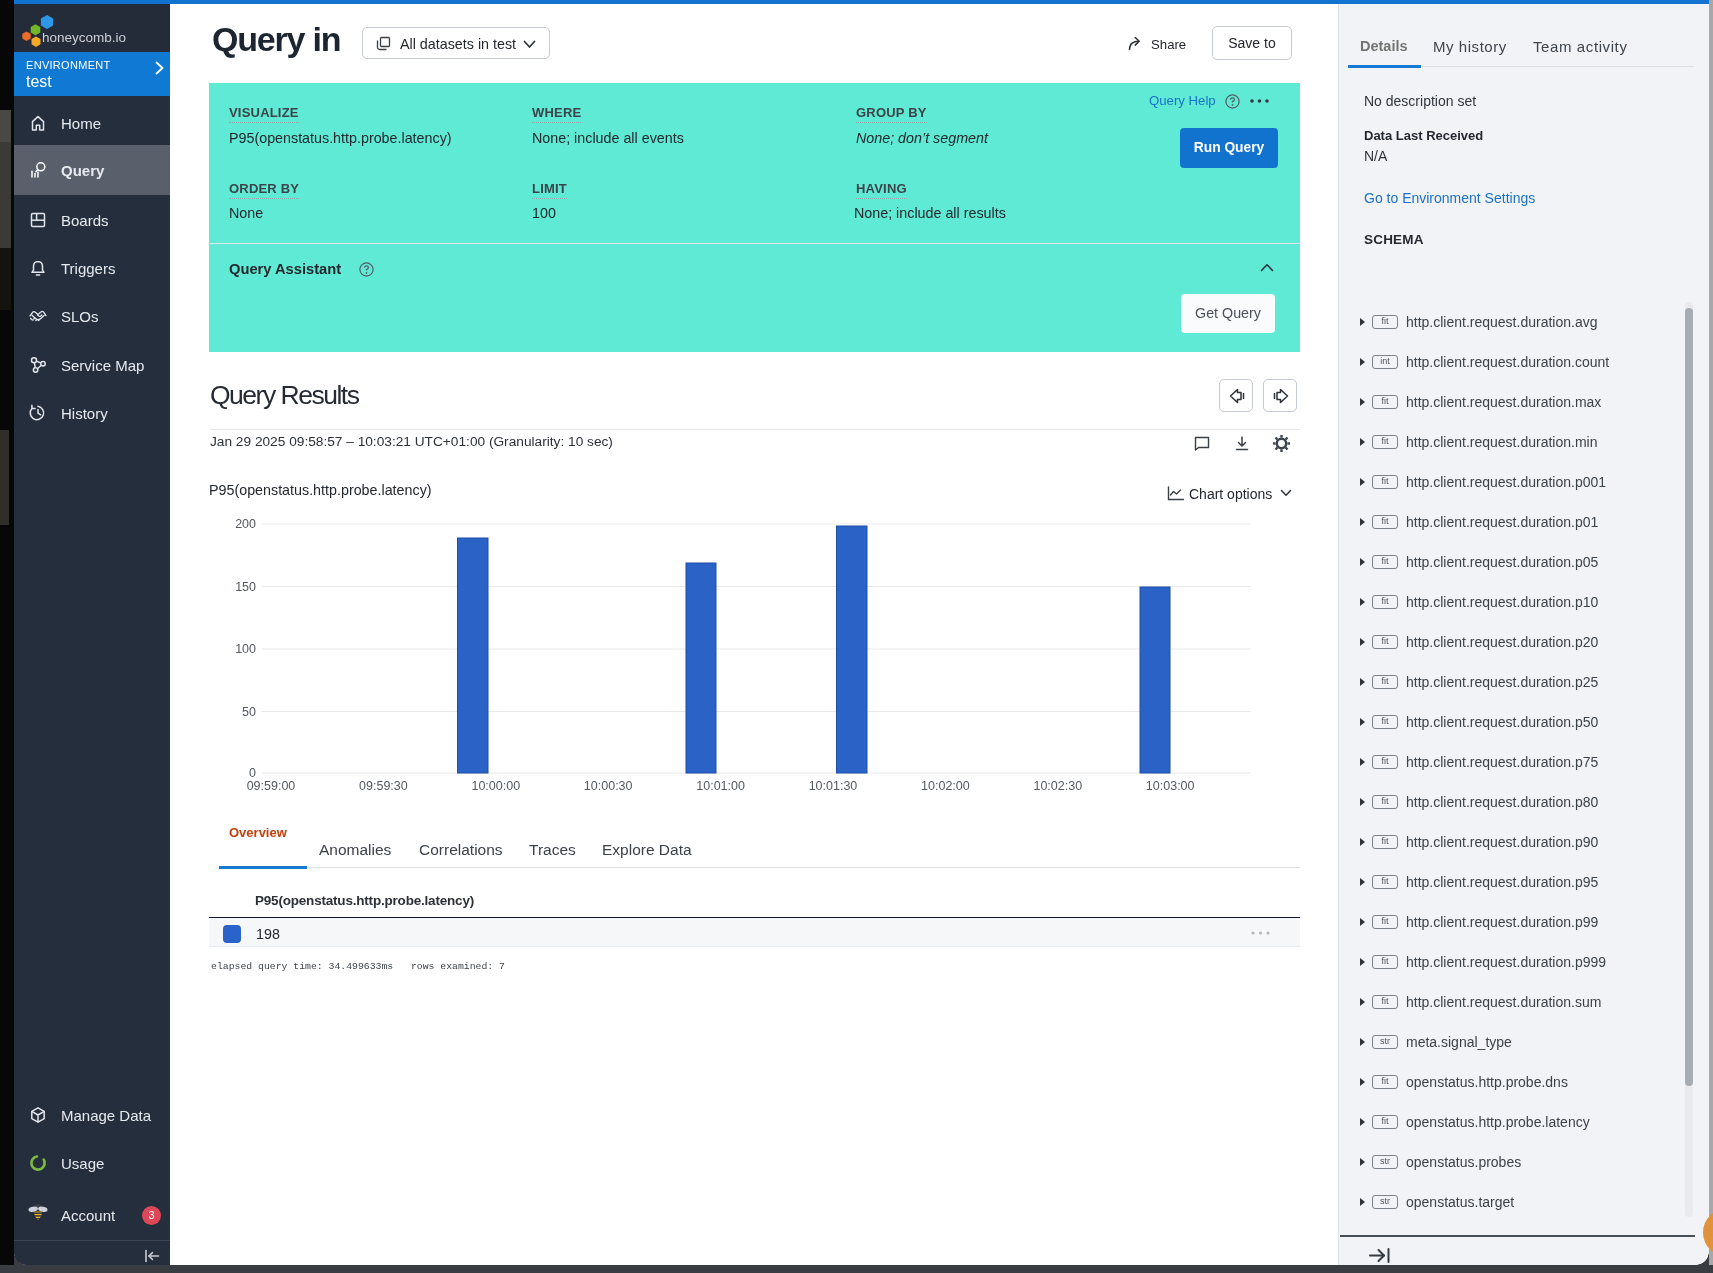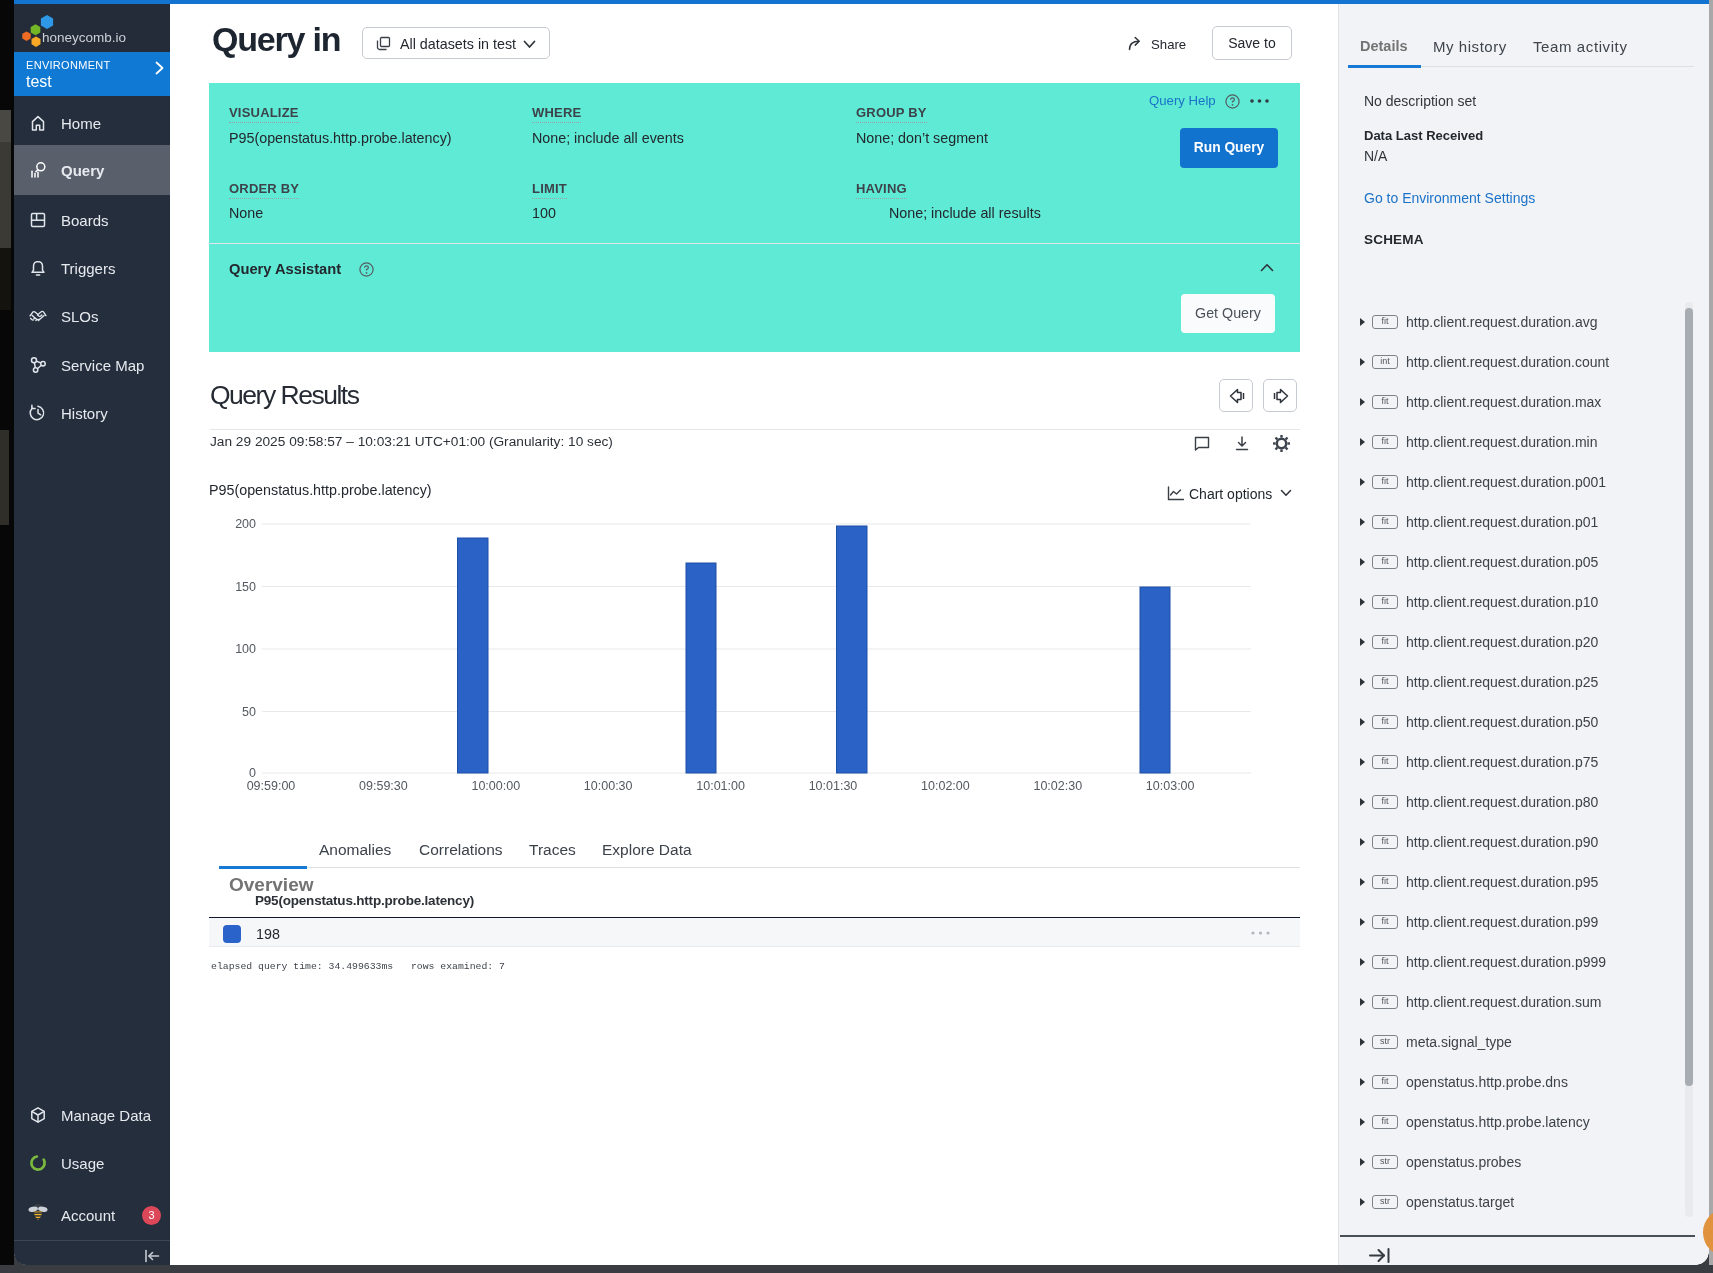--- a/index.html
+++ b/index.html
@@ -159,7 +159,7 @@
       <div class="a" style="left:323px;top:21px;"><span class="qlabel">WHERE</span></div>
       <div class="a" style="left:323px;top:47px;">None; include all events</div>
       <div class="a" style="left:647px;top:21px;"><span class="qlabel">GROUP BY</span></div>
-      <div class="a" style="left:647px;top:47px;">None; don’t segment</div>
+      <div class="a" style="left:647px;top:47px;font-style:italic;">None; don’t segment</div>
       <div class="a" style="left:20px;top:97px;"><span class="qlabel">ORDER BY</span></div>
       <div class="a" style="left:20px;top:122px;">None</div>
       <div class="a" style="left:323px;top:97px;"><span class="qlabel">LIMIT</span></div>

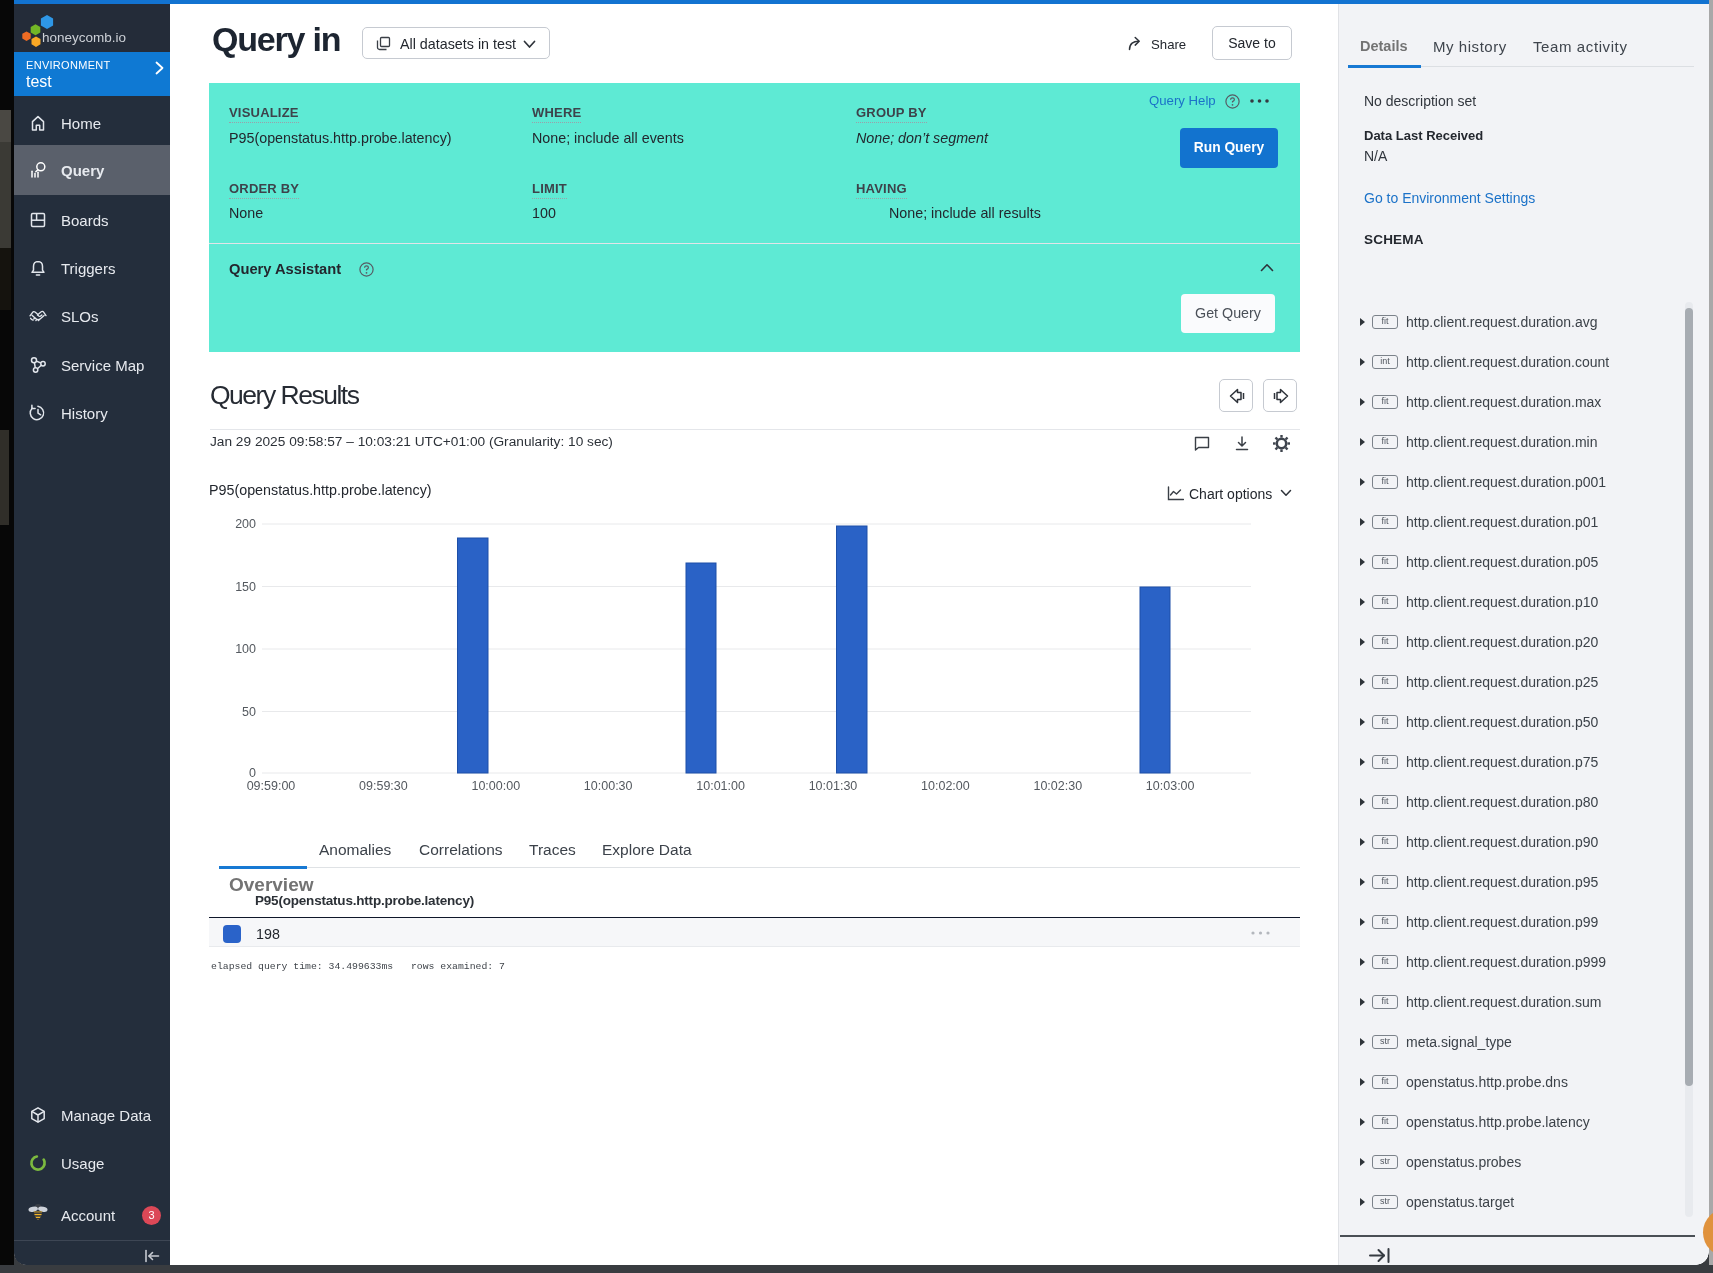--- a/index.html
+++ b/index.html
@@ -165,7 +165,7 @@
       <div class="a" style="left:323px;top:97px;"><span class="qlabel">LIMIT</span></div>
       <div class="a" style="left:323px;top:122px;">100</div>
       <div class="a" style="left:647px;top:97px;"><span class="qlabel">HAVING</span></div>
-      <div class="a" style="left:680px;top:122px;">None; include all results</div>
+      <div class="a" style="left:645px;top:122px;">None; include all results</div>
       <div class="a" style="left:940px;top:10px;font-size:13.2px;color:#1b72c8;">Query Help</div>
       <svg class="a" style="left:1016px;top:11px;" width="15" height="15" viewBox="0 0 15 15" fill="none" stroke="#565c64" stroke-width="1.2">
           <circle cx="7.5" cy="7.5" r="6.6"></circle>

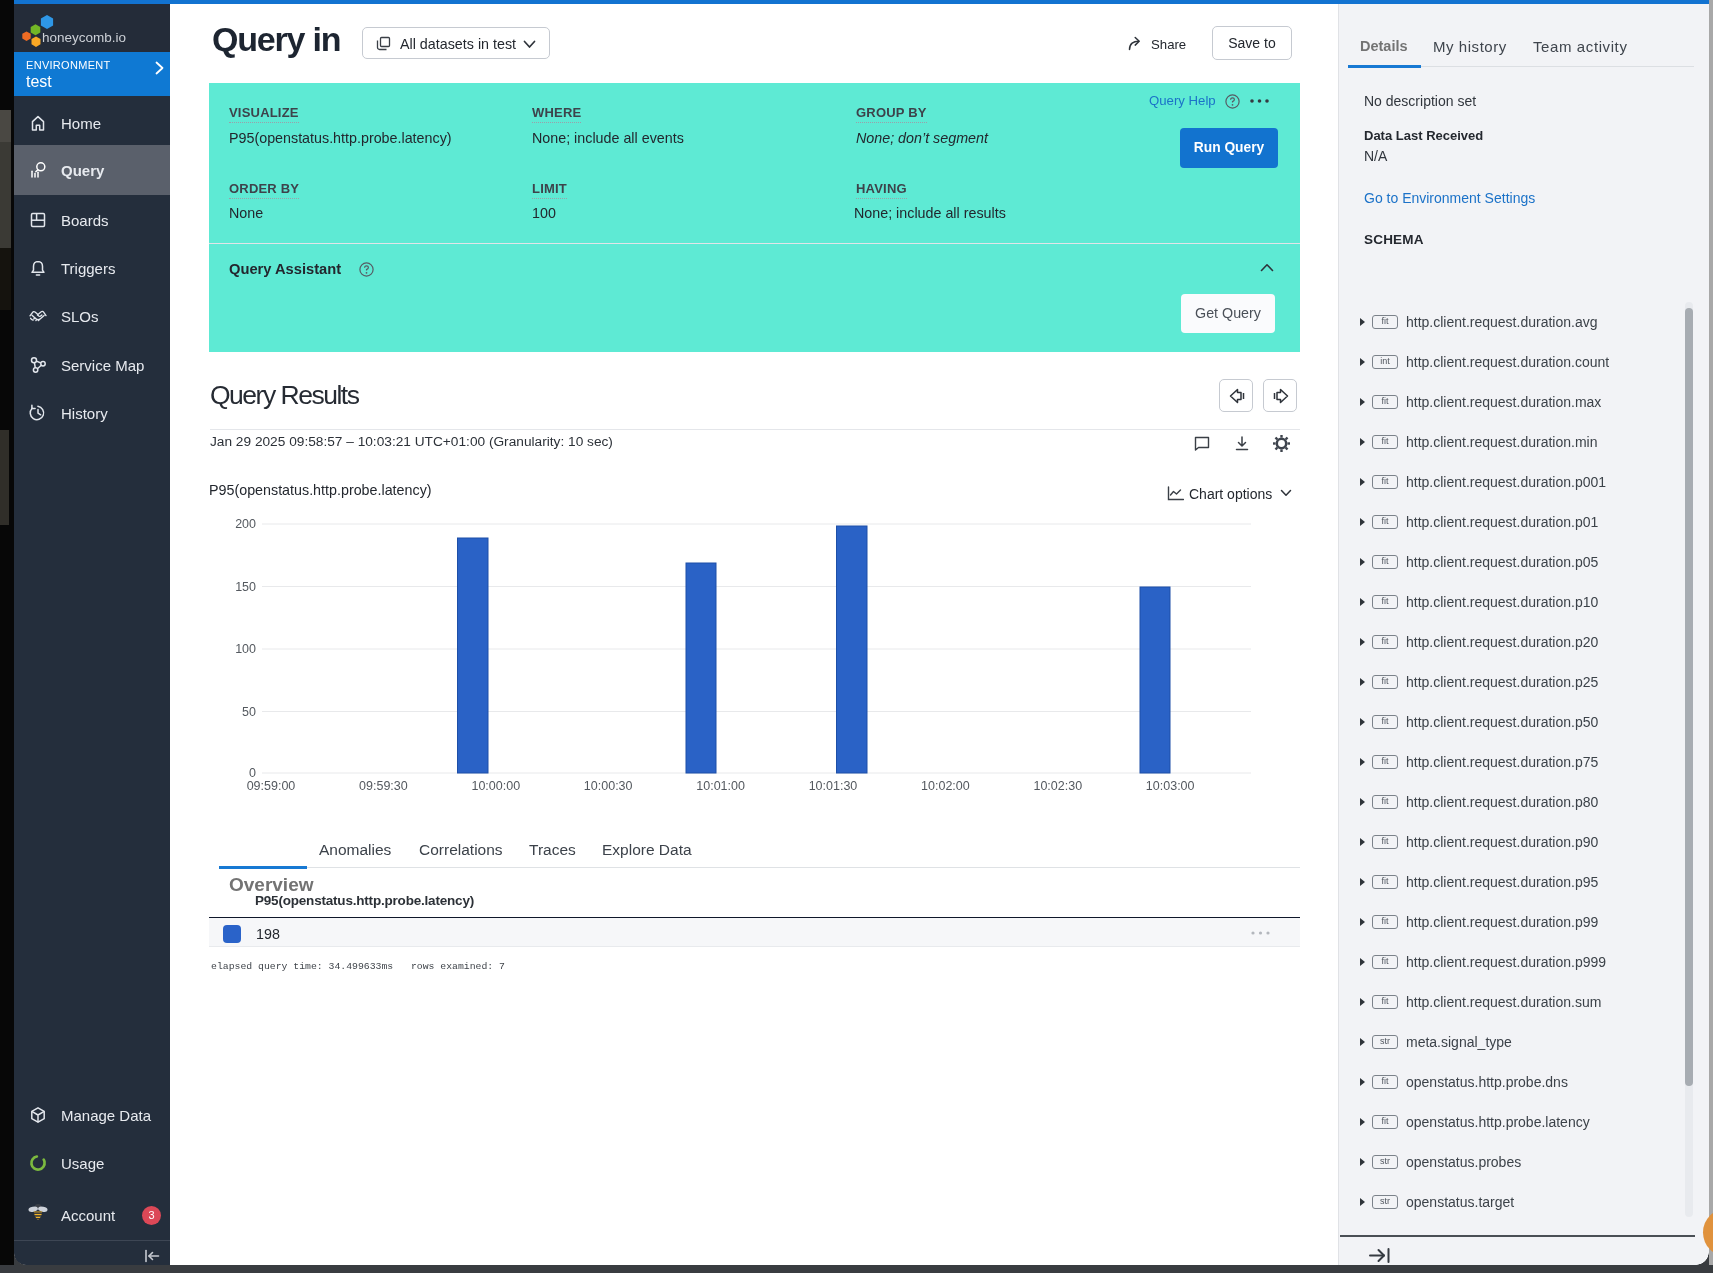--- a/index.html
+++ b/index.html
@@ -271,7 +271,7 @@
       </g>
     </svg>
 
-    <div class="a" style="left:59px;top:874px;font-size:19px;font-weight:bold;color:#737373;">Overview</div>
+    <div class="a" style="left:59px;top:825px;font-size:13px;font-weight:bold;color:#c2410c;">Overview</div>
     <div class="a" style="left:149px;top:841px;font-size:15.5px;color:#3c424a;">Anomalies</div>
     <div class="a" style="left:249px;top:841px;font-size:15.5px;color:#3c424a;">Correlations</div>
     <div class="a" style="left:359px;top:841px;font-size:15.5px;color:#3c424a;">Traces</div>

